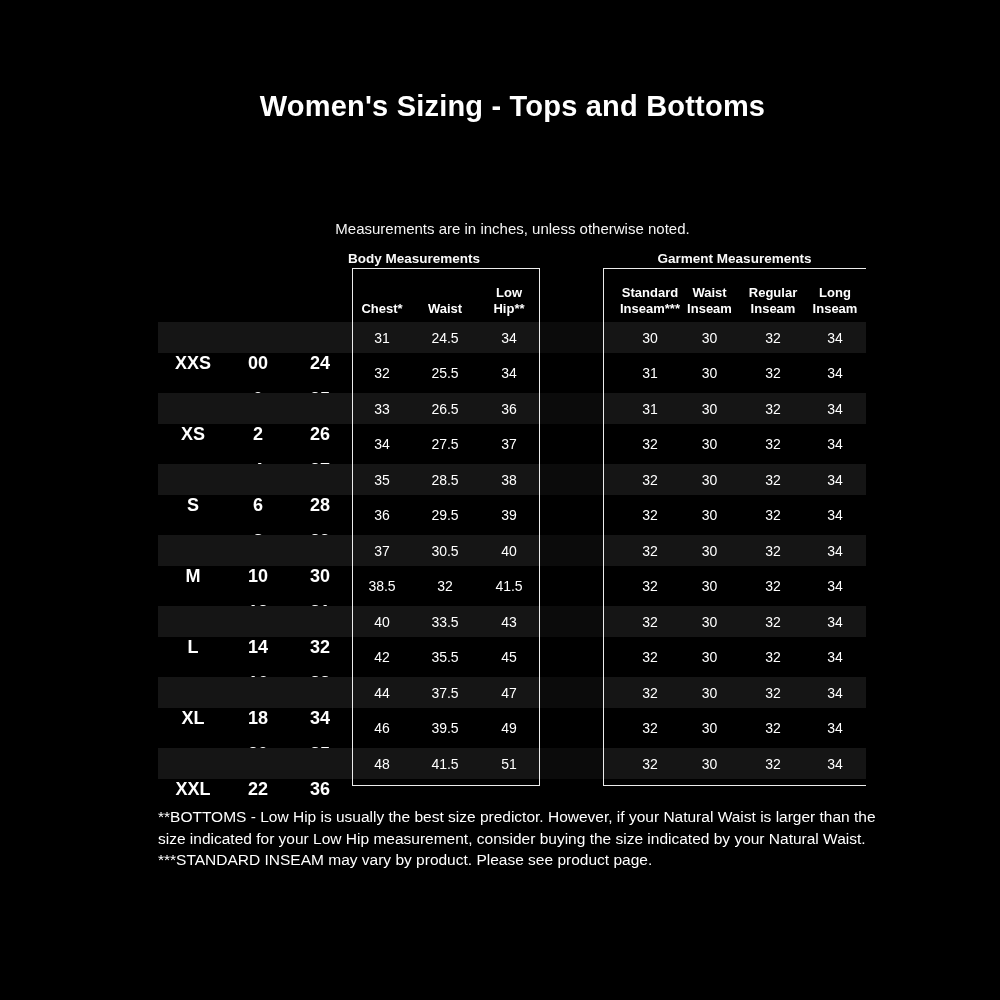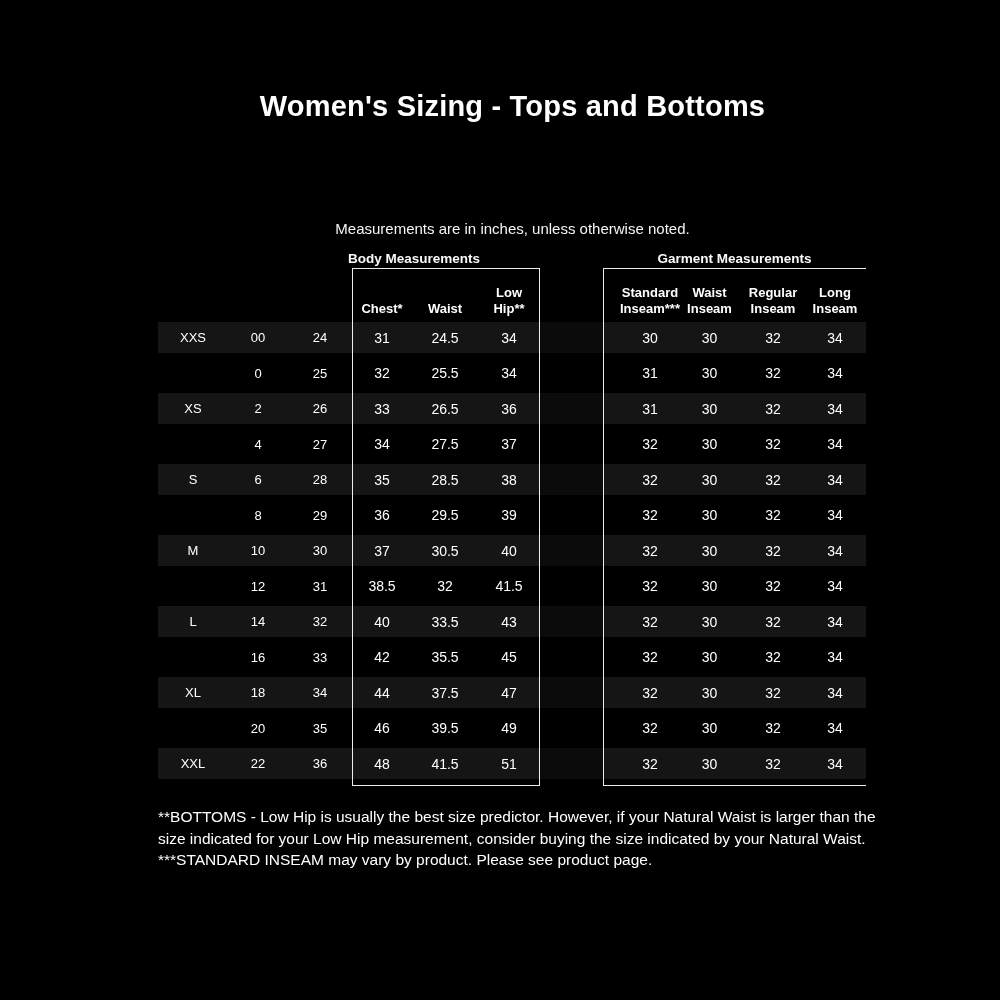--- a/index.html
+++ b/index.html
@@ -45,7 +45,7 @@
     display:flex;align-items:center;justify-content:center;
     font-size:14px;font-weight:400;color:#fff;
   }
-  .cell.bold{font-weight:400;font-size:13px;}
+  .cell.bold{font-weight:700;font-size:18px;margin-top:26px;}
   .box{position:absolute;top:268px;height:516px;pointer-events:none;}
   #body-box{left:352px;width:186px;border:1px solid #ececec;}
   #garment-box{left:603px;width:262px;border-top:1px solid #ececec;border-left:1px solid #ececec;border-bottom:1px solid #ececec;}

